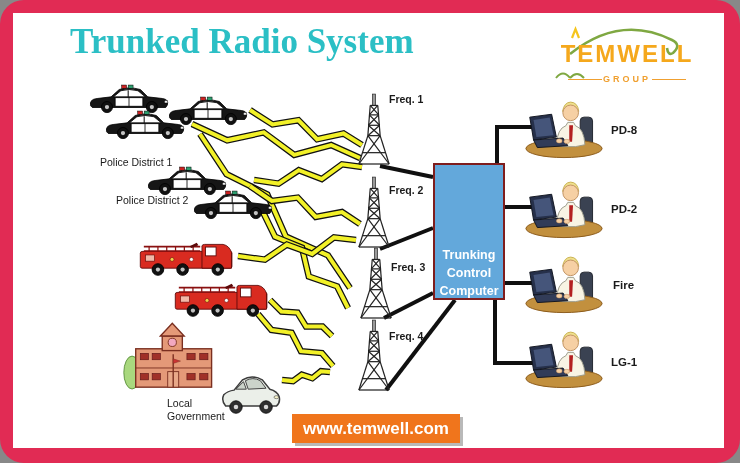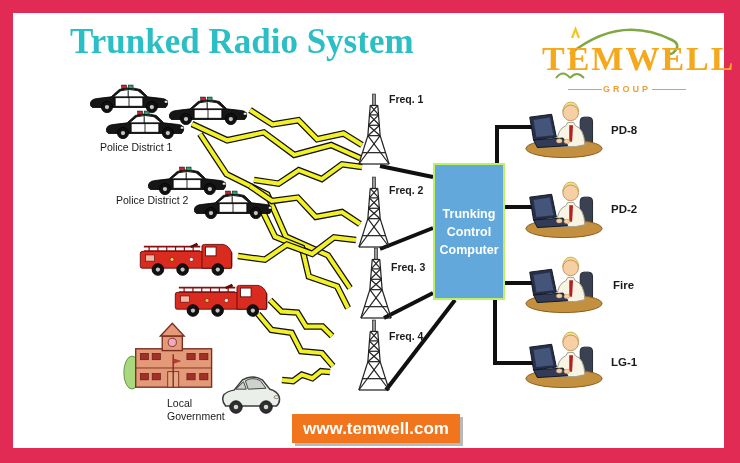--- a/index.html
+++ b/index.html
@@ -5,7 +5,7 @@
   html,body{margin:0;padding:0;background:#888;}
   .frame{
     position:relative;width:740px;height:463px;background:#E12B54;
-    font-family:"Liberation Sans",sans-serif;overflow:hidden;
+    font-family:"Liberation Sans",sans-serif;overflow:hidden;border-radius:24px;
   }
   .canvas{
     position:absolute;left:13px;top:13px;right:16px;bottom:15px;background:#ffffff;

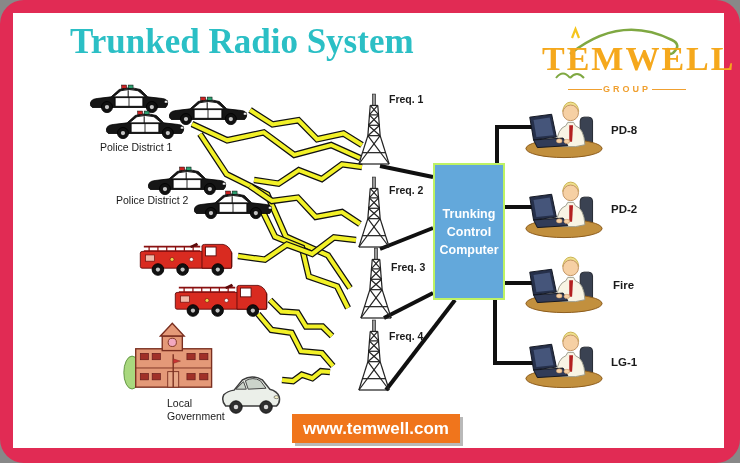--- a/index.html
+++ b/index.html
@@ -22,8 +22,8 @@
   .logo{position:absolute;left:542px;top:20px;width:170px;height:76px;z-index:3;text-align:center;}
   .logo-swoosh{position:absolute;left:0;top:0;width:170px;height:76px;}
   .logo-text{
-    position:relative;margin-top:20px;font-size:34px;font-weight:bold;color:#F5A81C;
-    letter-spacing:2px;font-family:Liberation Serif, serif;
+    position:relative;margin-top:20px;font-size:24px;font-weight:bold;color:#F5A81C;
+    letter-spacing:2px;font-family:Liberation Sans, sans-serif;
   }
   .logo-sub{
     position:relative;margin-top:6px;display:flex;align-items:center;justify-content:center;gap:1px;

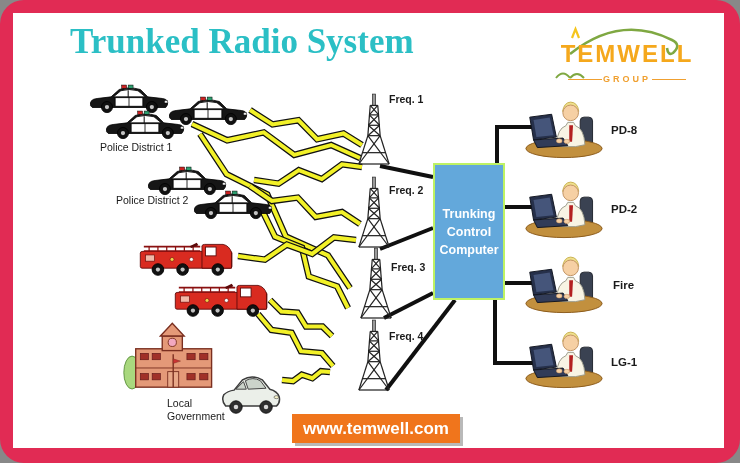--- a/index.html
+++ b/index.html
@@ -244,7 +244,7 @@
   <svg class="clip" style="left:104px;top:109px" width="82" height="31">
       <use href="#sym-police"></use>
     </svg>
-  <div class="lbl" style="left:100px;top:141px">Police District 1</div>
+  <div class="lbl" style="left:100px;top:156px">Police District 1</div>
 
   <svg class="clip" style="left:146px;top:165px" width="82" height="31">
       <use href="#sym-police"></use>

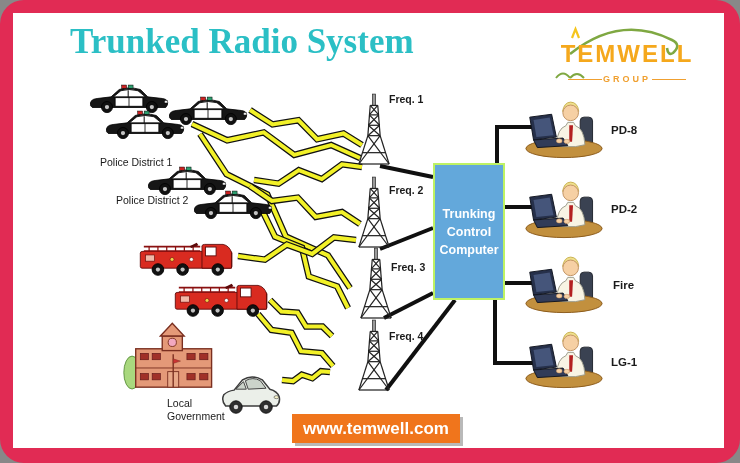--- a/index.html
+++ b/index.html
@@ -36,8 +36,8 @@
   
   .control-box{
     position:absolute;left:433px;top:163px;width:72px;height:137px;z-index:2;
-    background:#63A8DB;border:2px solid #bef264;box-sizing:border-box;
-    display:flex;flex-direction:column;align-items:center;justify-content:center;gap:4px;
+    background:#63A8DB;border:2px solid #7f1d1d;box-sizing:border-box;
+    display:flex;flex-direction:column;align-items:center;justify-content:flex-end;gap:4px;
     color:#ffffff;font-weight:bold;font-size:12.5px;text-align:center;
   }
   

